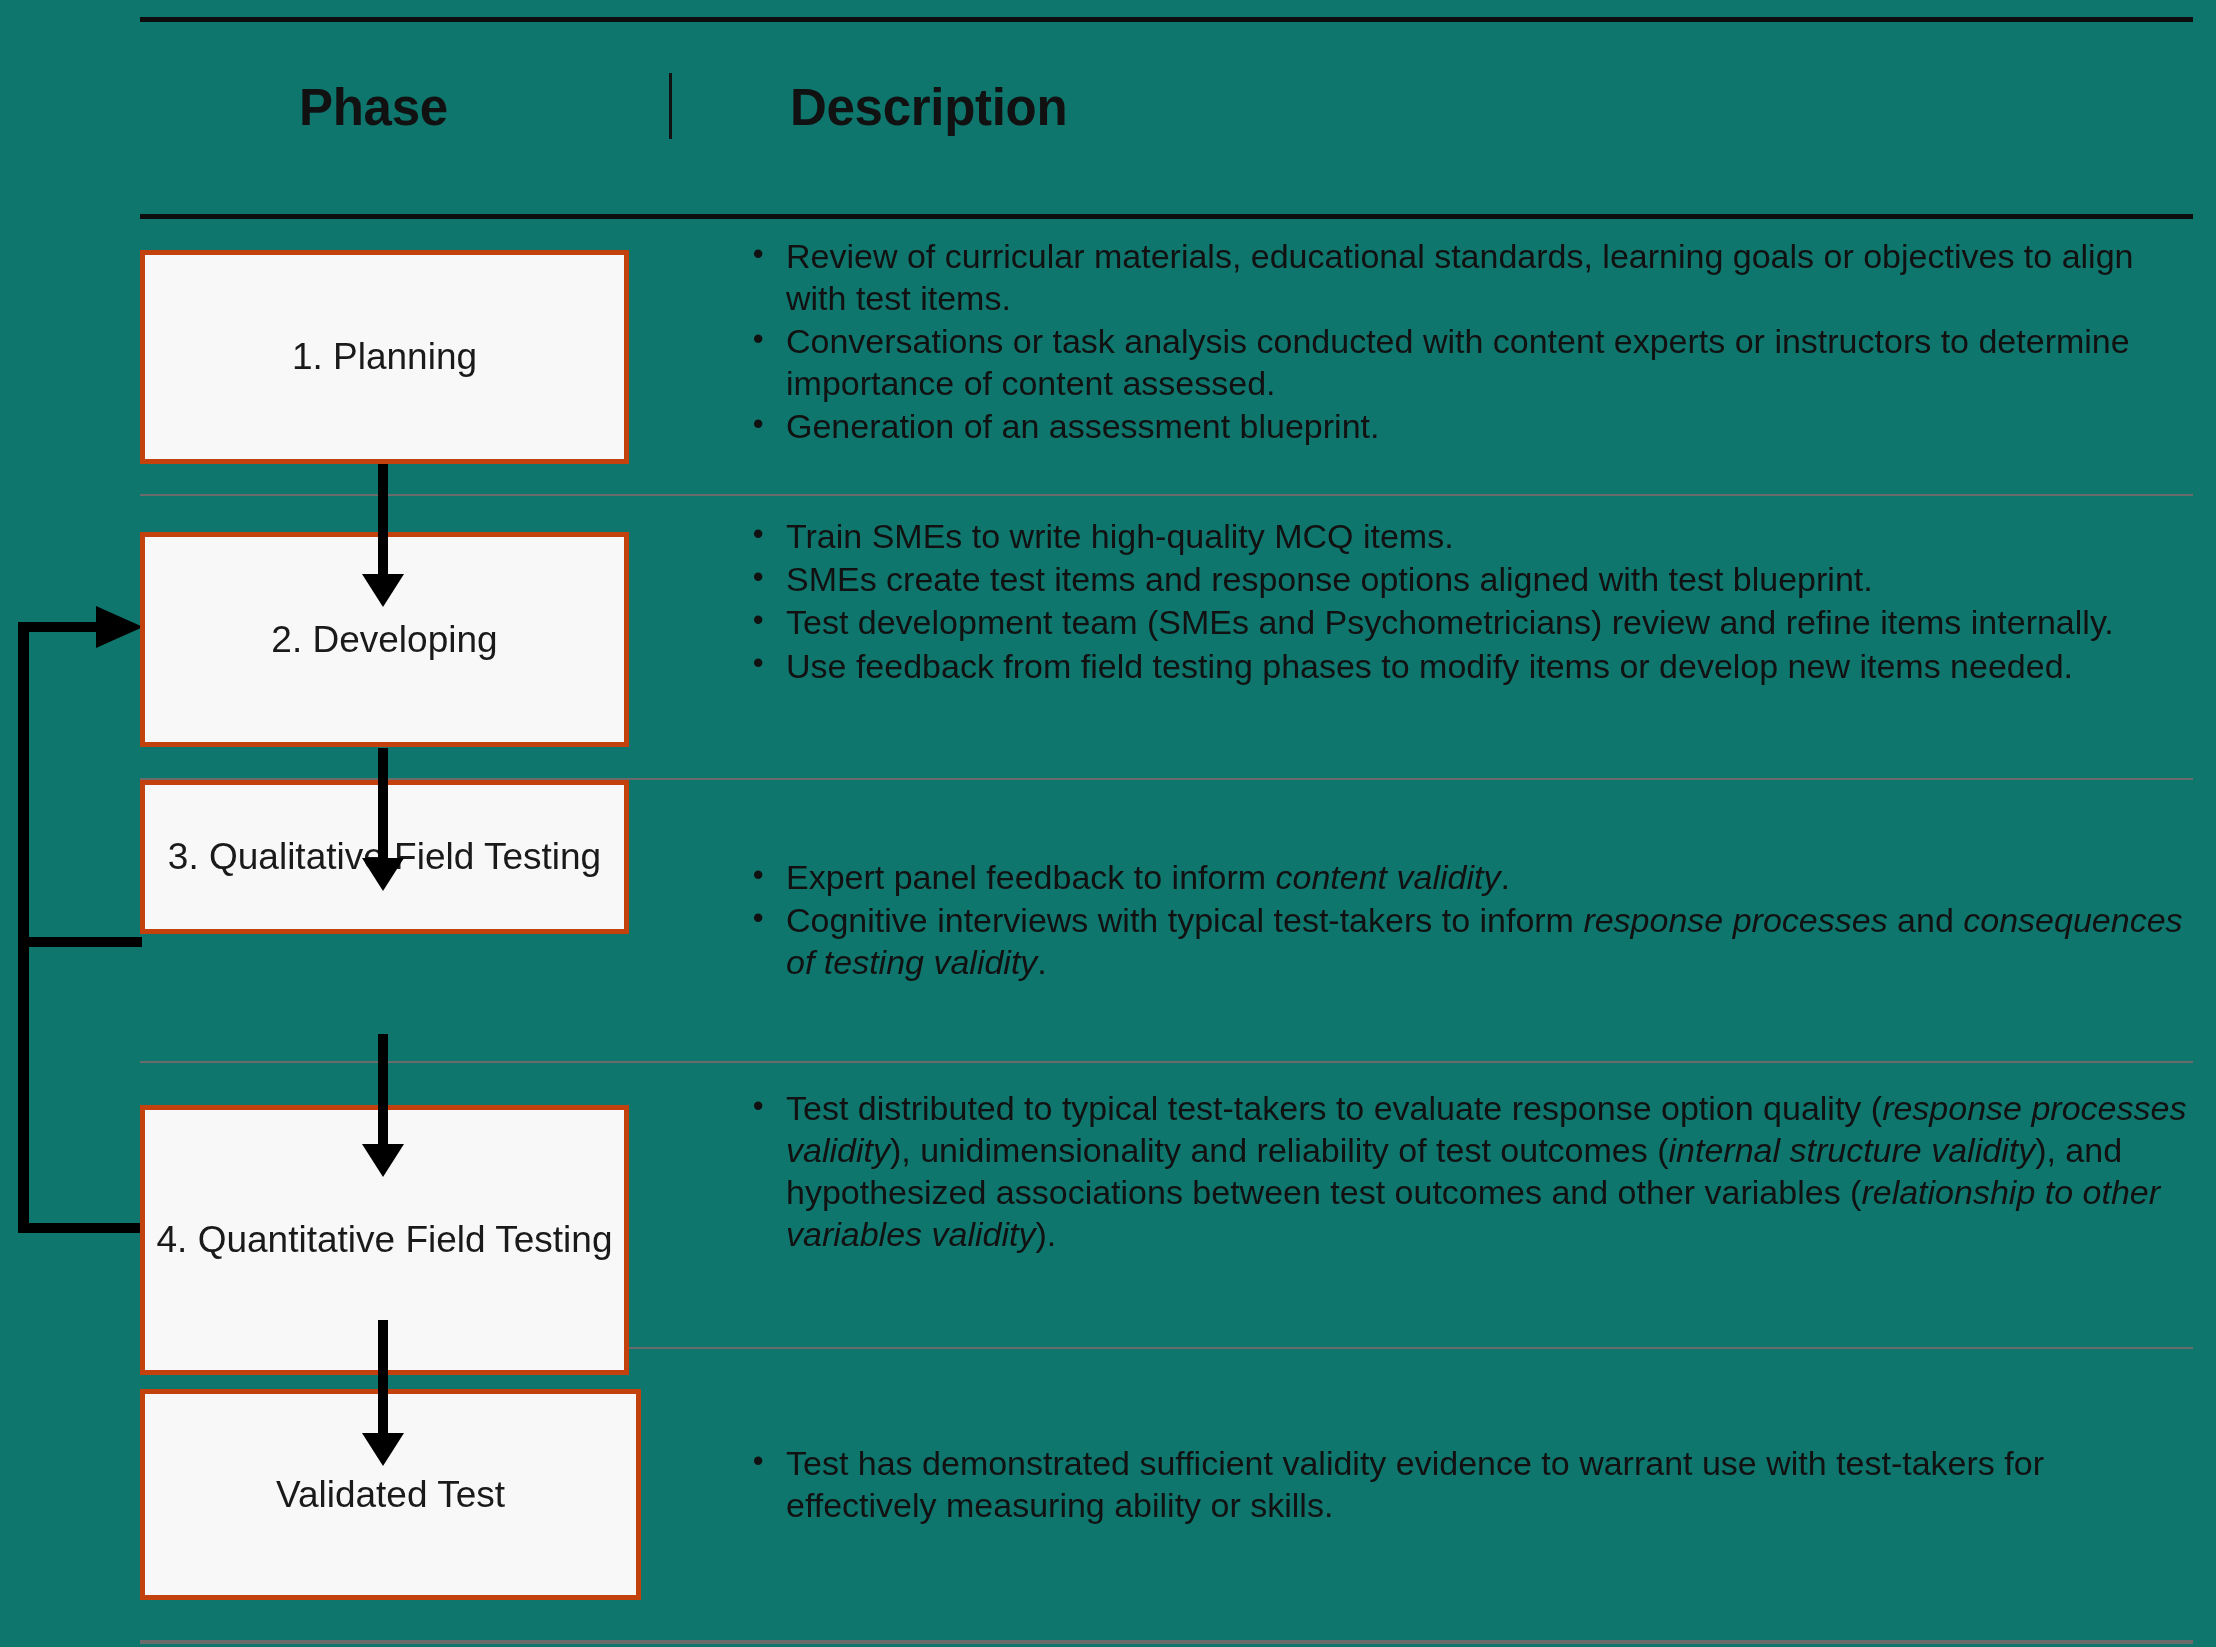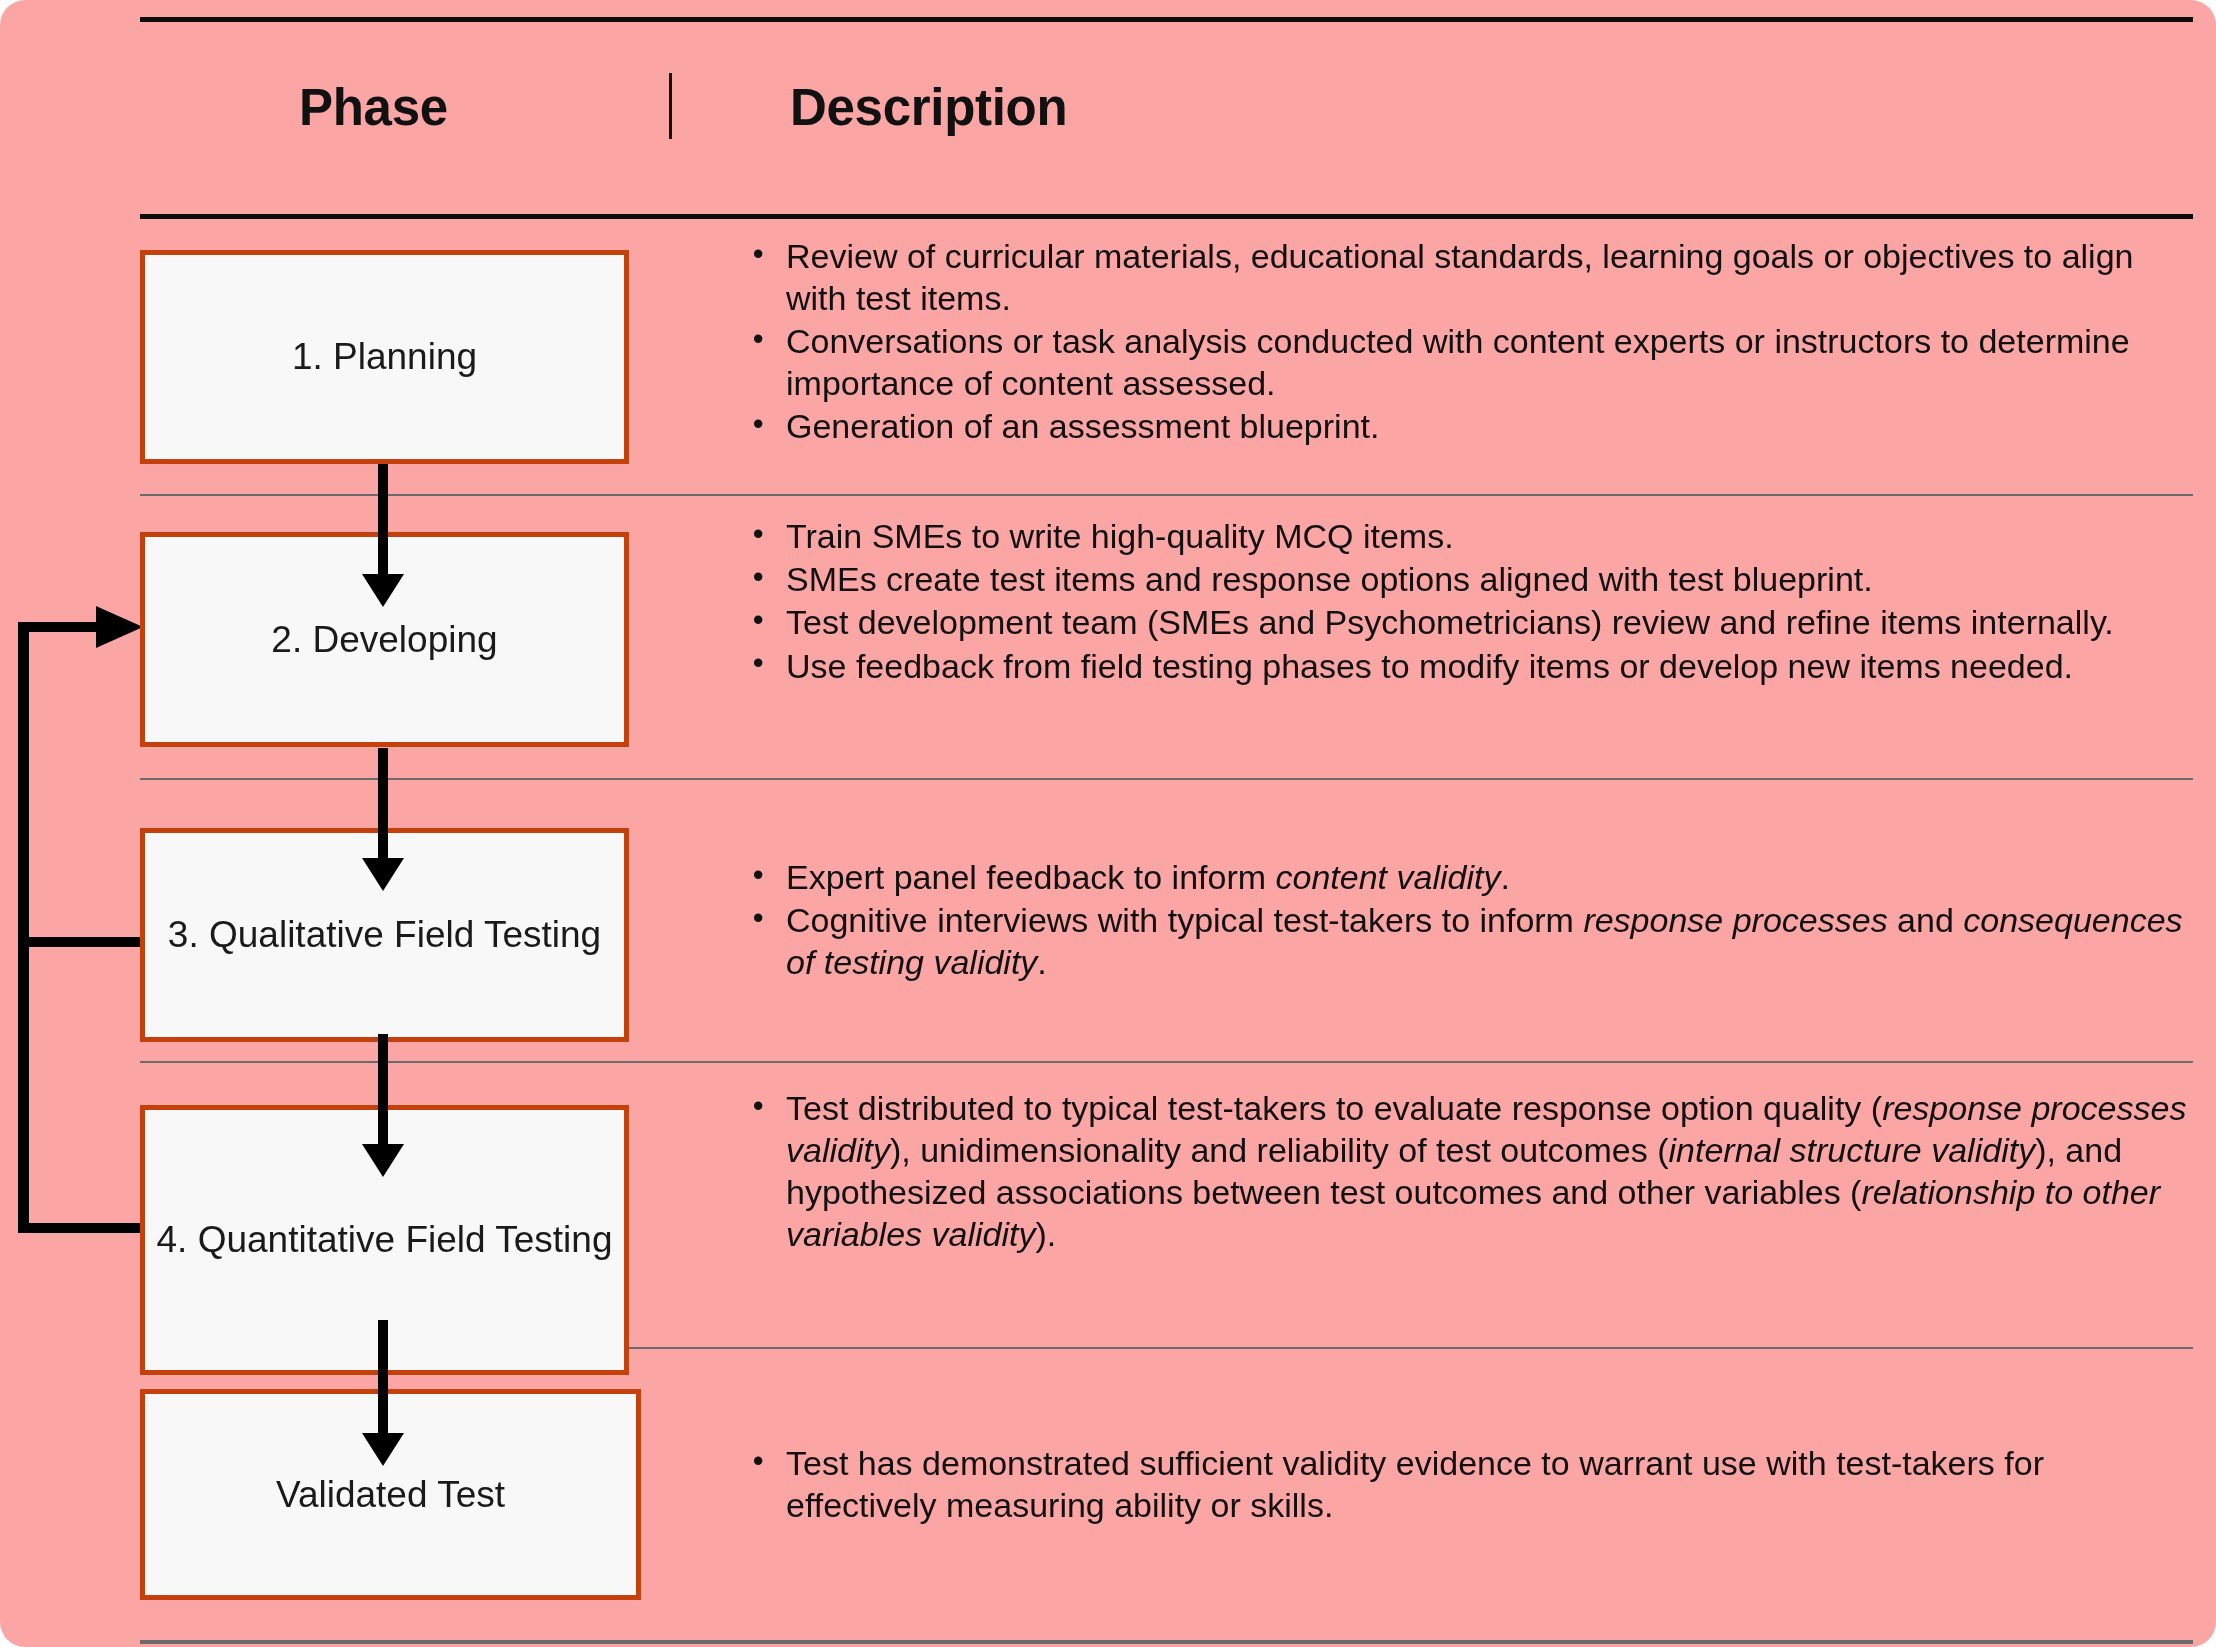--- a/index.html
+++ b/index.html
@@ -16,9 +16,8 @@
     position: relative;
     width: 2216px;
     height: 1647px;
-    background: #fca5a5;
+    background: #0f766e;
     overflow: hidden;
-    border-radius: 25px;
   }
 
   

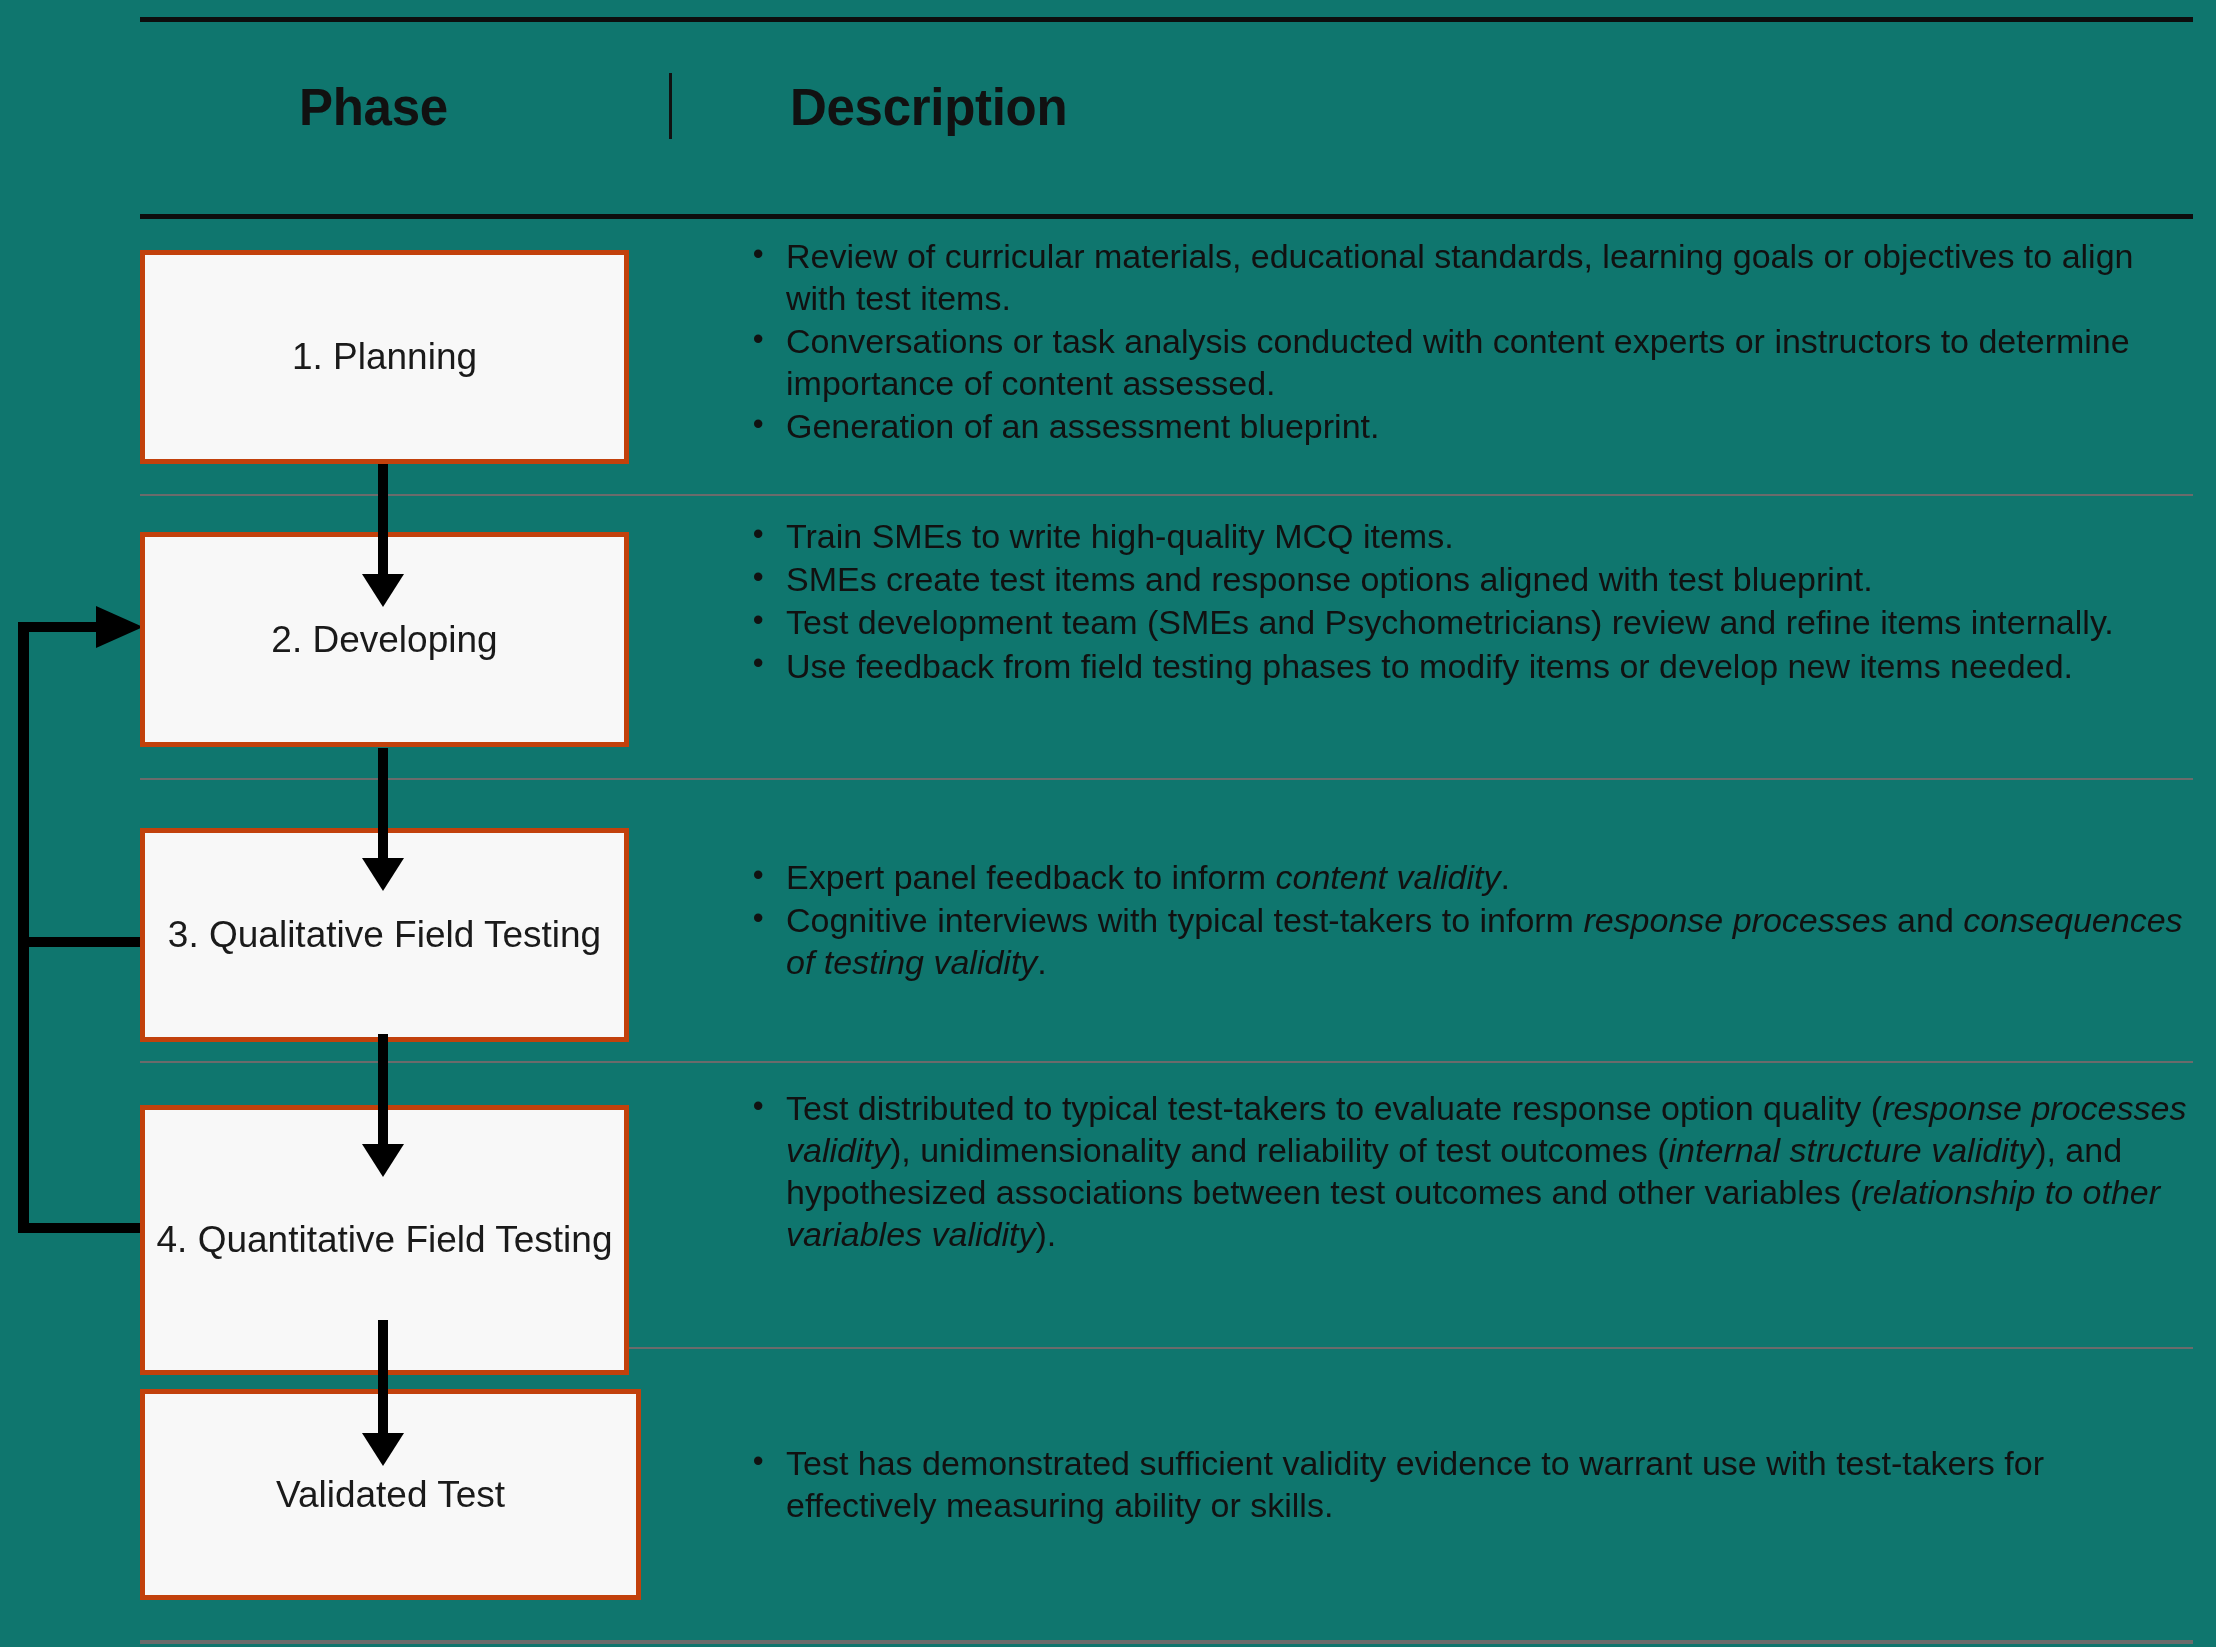--- a/index.html
+++ b/index.html
@@ -86,7 +86,7 @@
   }
   #pbox-1 { top: 250px;  height: 214px; }
   #pbox-2 { top: 532px;  height: 215px; justify-content: center; }
-  #pbox-3 { top: 828px; height: 214px; text-align: center; }
+  #pbox-3 { top: 780px; height: 154px; text-align: center; }
   #pbox-4 { top: 1105px; height: 270px; justify-content: center; }
   #pbox-5 { top: 1389px; width: 501px; height: 211px; }
 

